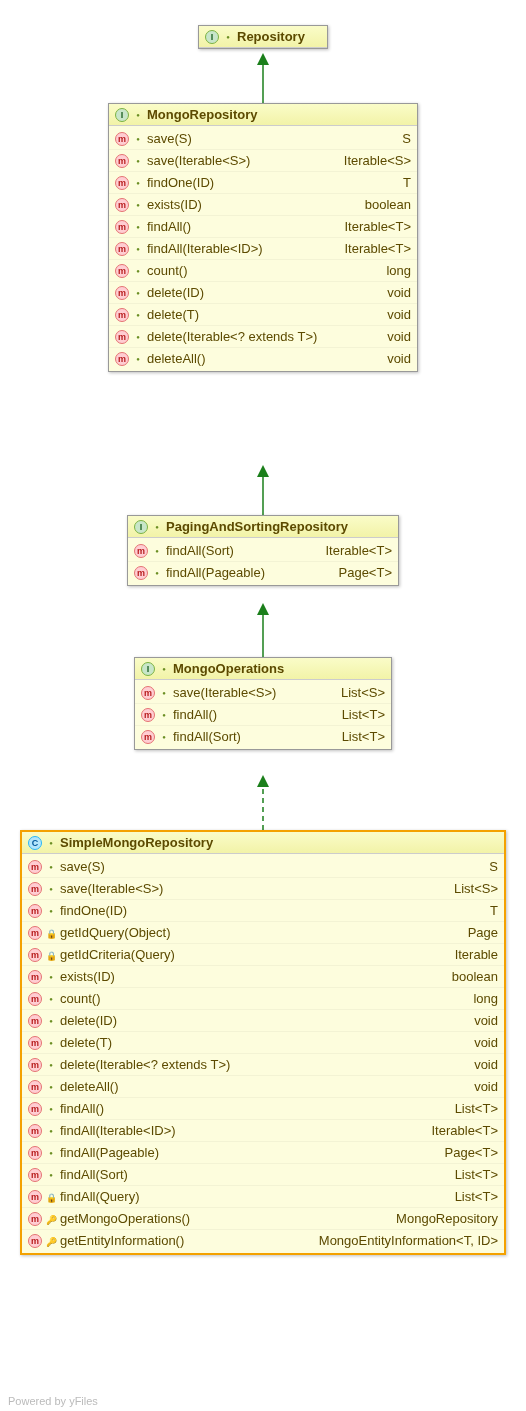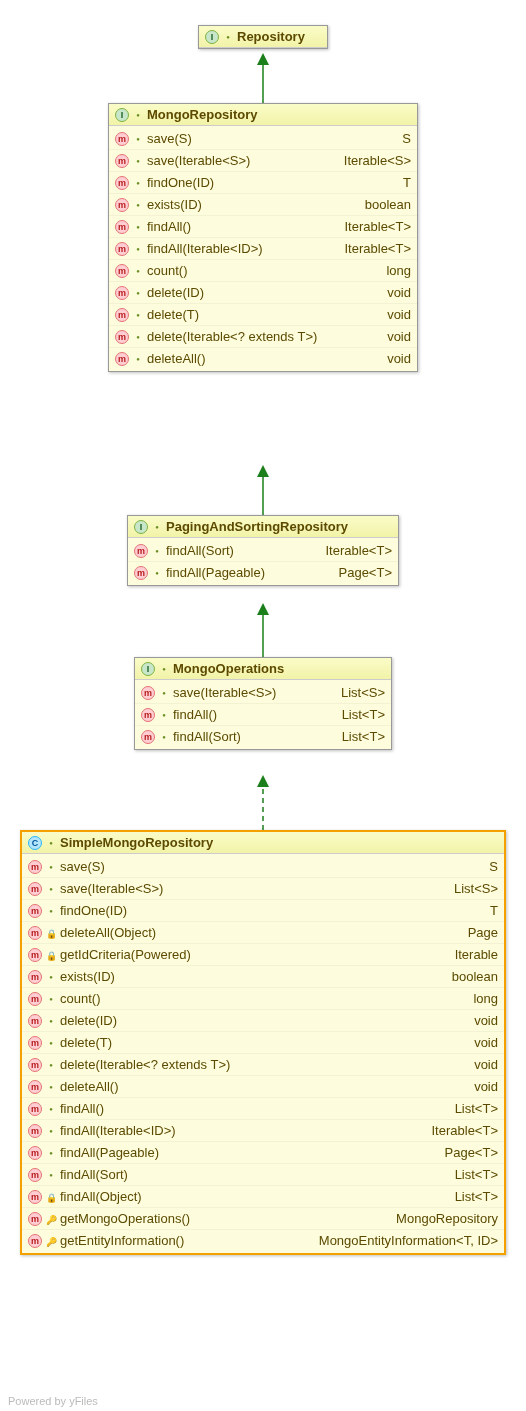--- a/index.html
+++ b/index.html
@@ -277,7 +277,7 @@
           <div class="nm">
             <span class="ico ico-m">m</span>
             <span class="vis vis-priv"></span>
-            <span>deleteAll(Object)</span>
+            <span>getIdQuery(Object)</span>
           </div>
           <div class="rt">Page</div>
         </div>

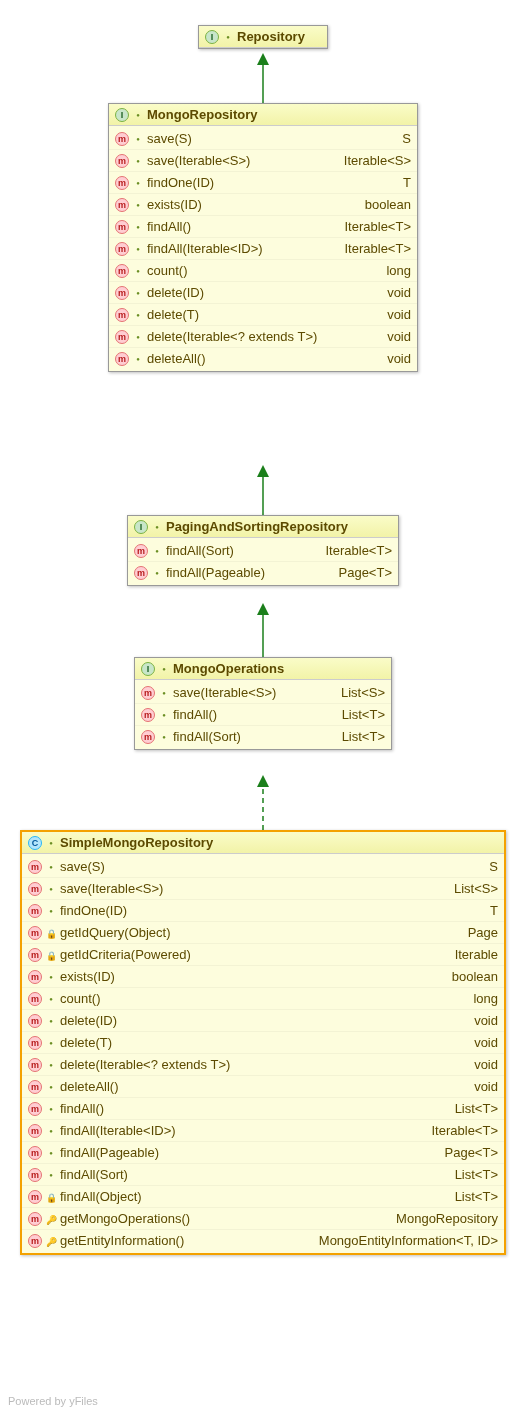--- a/index.html
+++ b/index.html
@@ -285,7 +285,7 @@
           <div class="nm">
             <span class="ico ico-m">m</span>
             <span class="vis vis-priv"></span>
-            <span>getIdCriteria(Powered)</span>
+            <span>getIdCriteria(Query)</span>
           </div>
           <div class="rt">Iterable</div>
         </div>

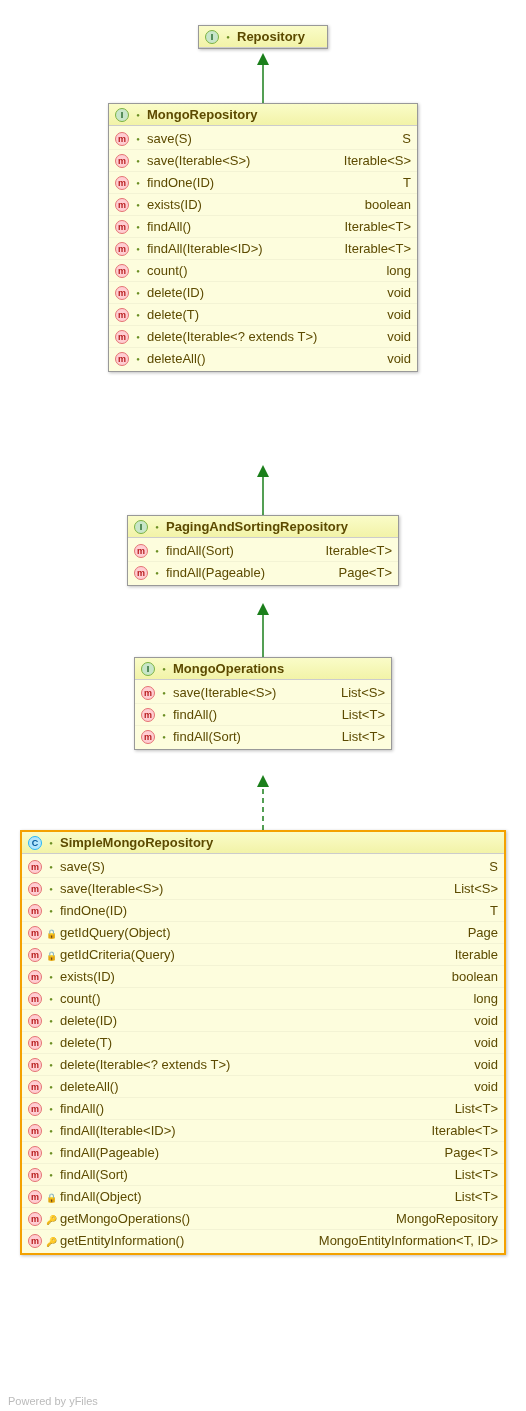--- a/index.html
+++ b/index.html
@@ -373,7 +373,7 @@
           <div class="nm">
             <span class="ico ico-m">m</span>
             <span class="vis vis-priv"></span>
-            <span>findAll(Object)</span>
+            <span>findAll(Query)</span>
           </div>
           <div class="rt">List&lt;T&gt;</div>
         </div>

